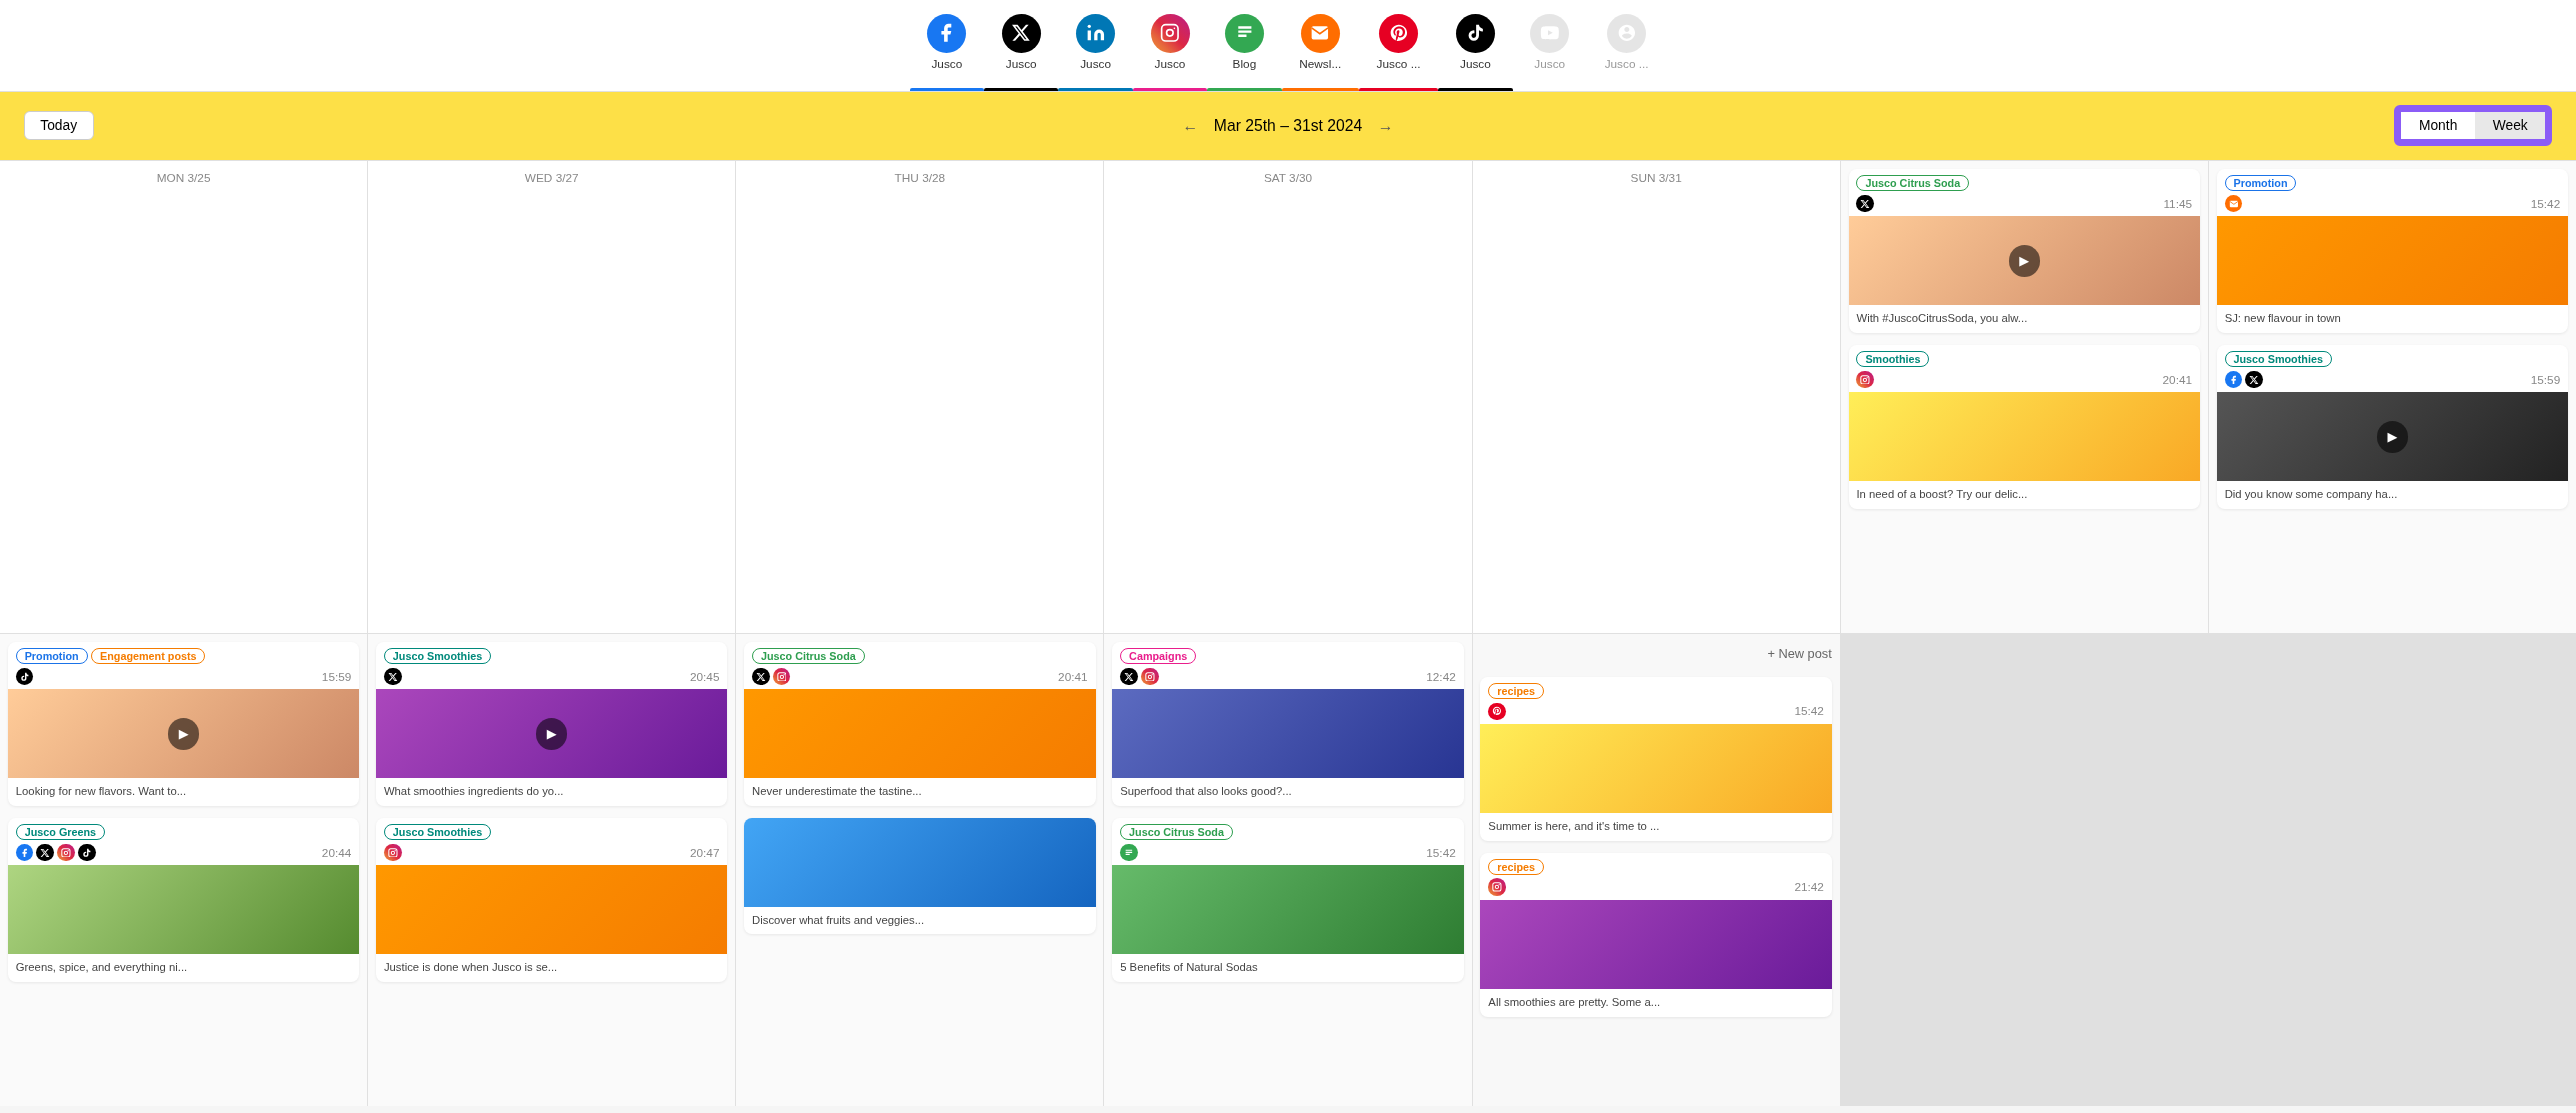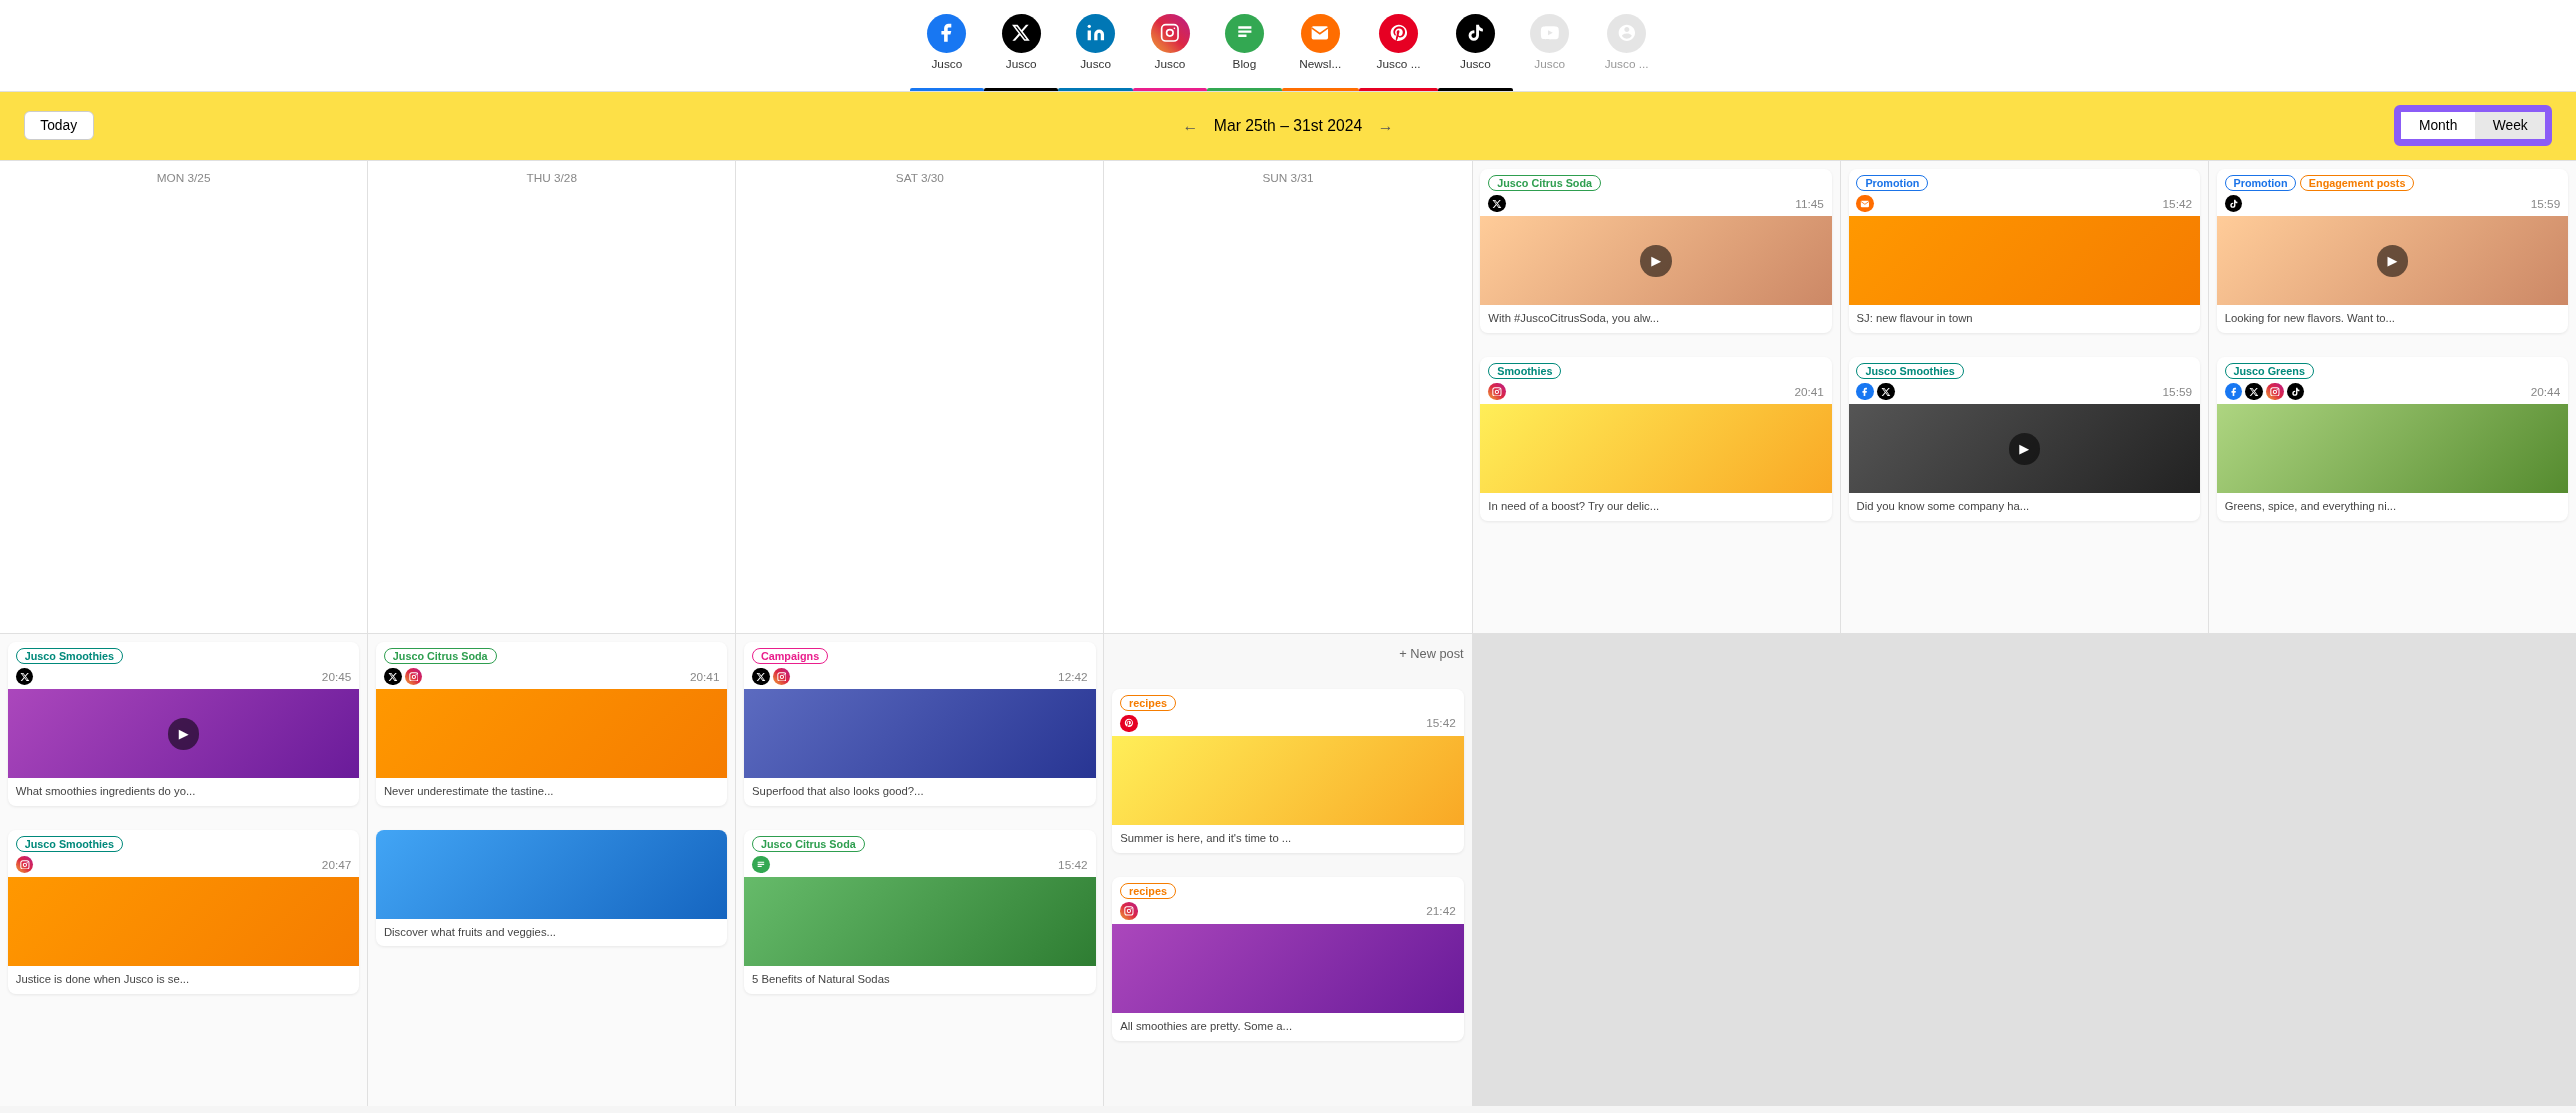--- a/index.html
+++ b/index.html
@@ -323,6 +323,7 @@
 <div class="cal-grid">
 
   <div class="cal-day-header">MON 3/25</div>
+  <div class="cal-day-header">WED 3/27</div>
   <div class="cal-day-header">THU 3/28</div>
   <div class="cal-day-header">SAT 3/30</div>
   <div class="cal-day-header">SUN 3/31</div>

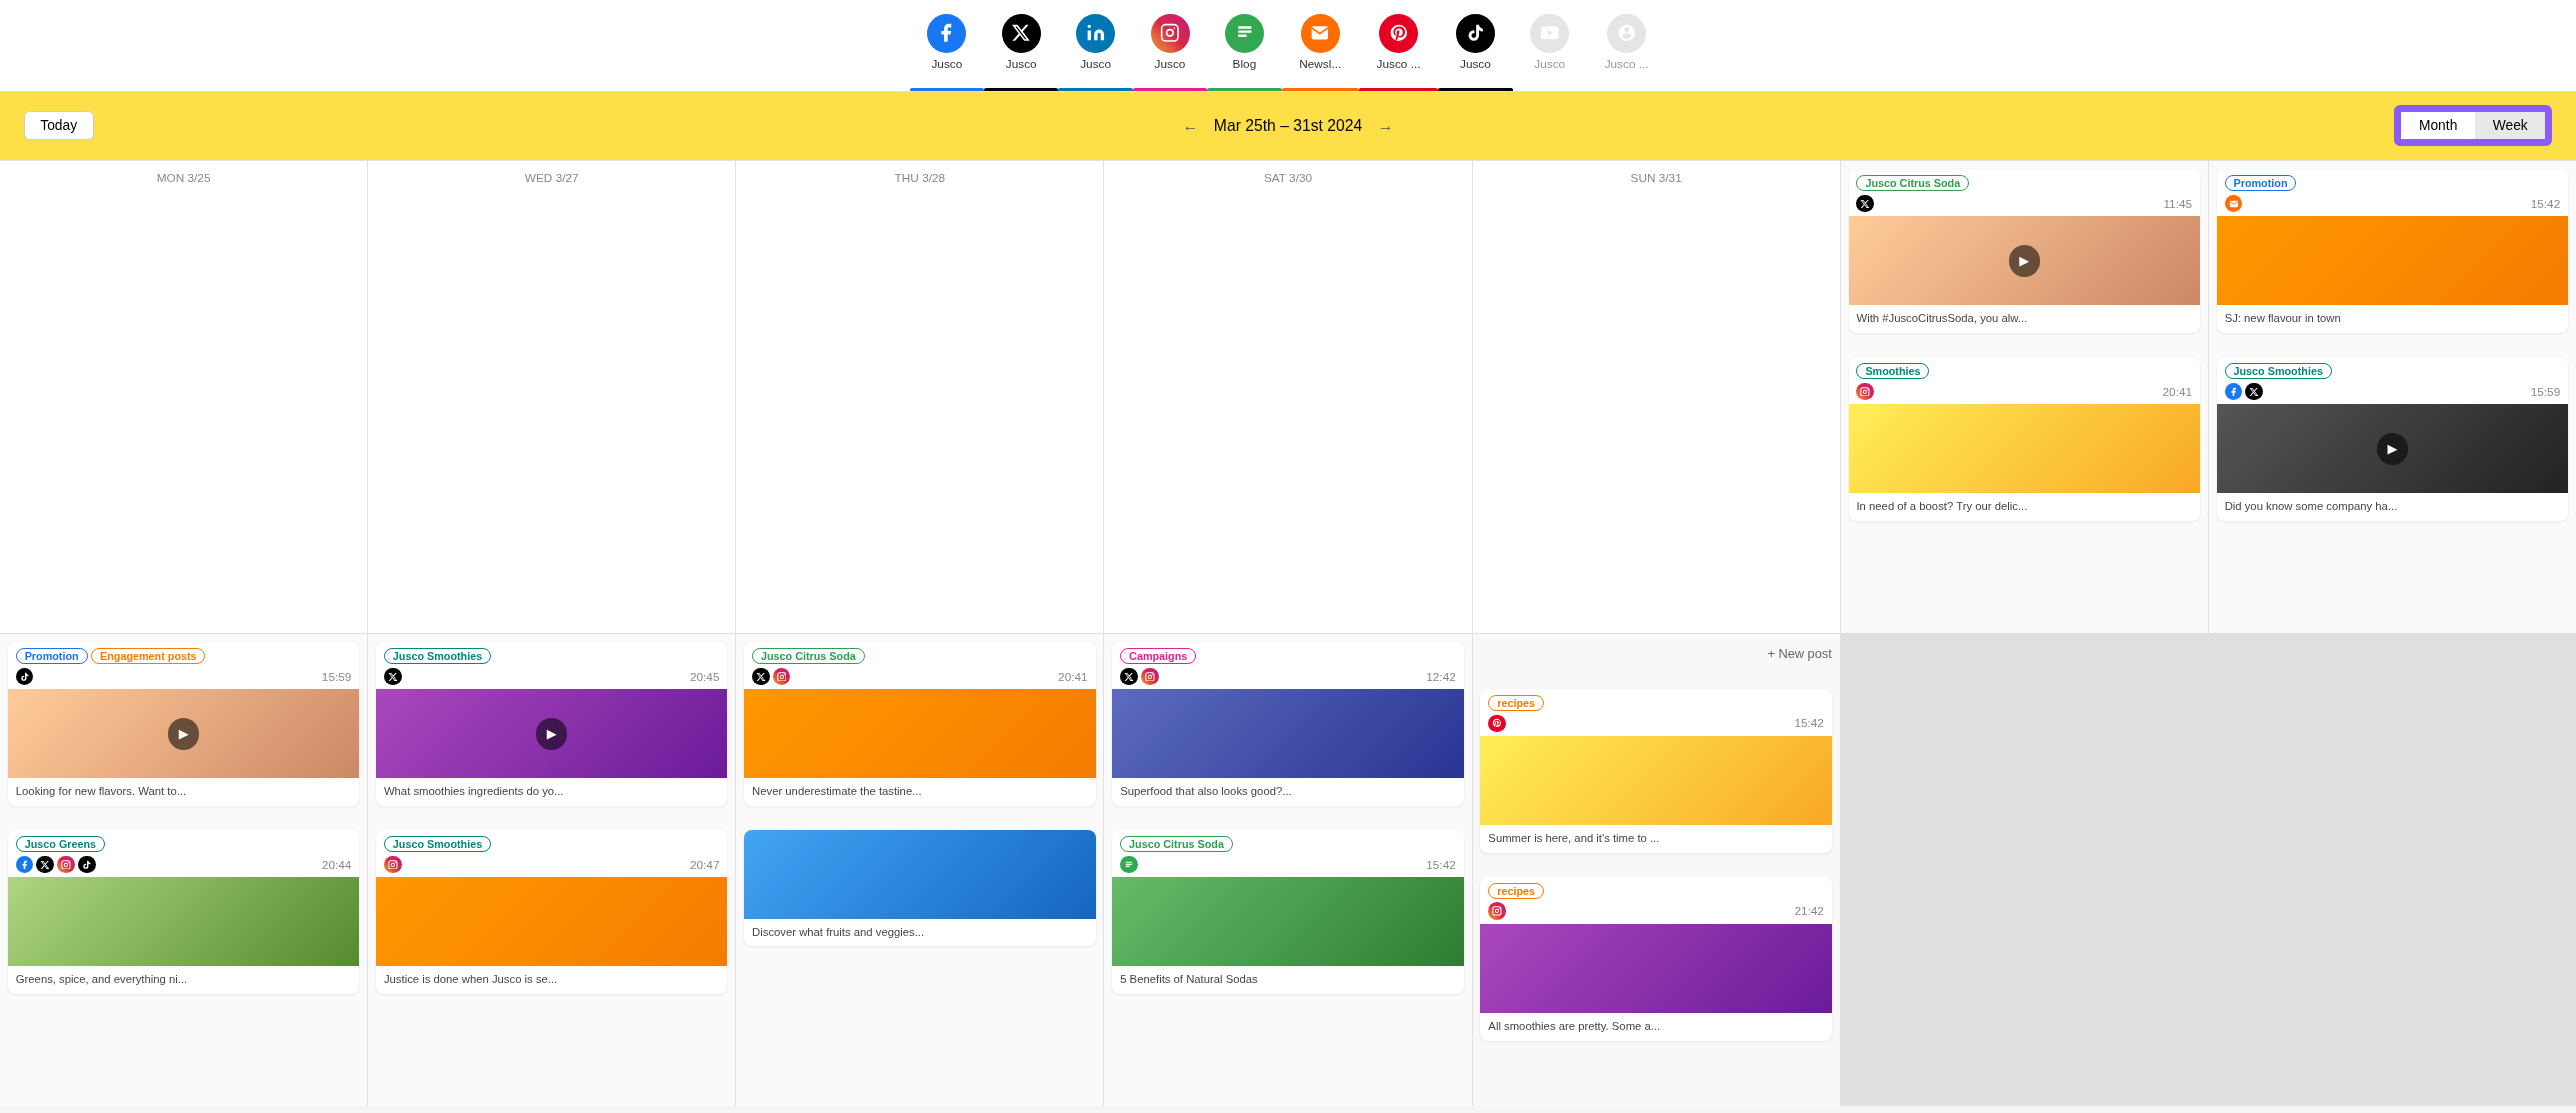--- a/index.html
+++ b/index.html
@@ -128,7 +128,7 @@
       padding: 7.9px;
       display: flex;
       flex-direction: column;
-      gap: 24px;
+      gap: 12px;
     }
     .cal-day.sunday {
       background: #f8f8f8;

